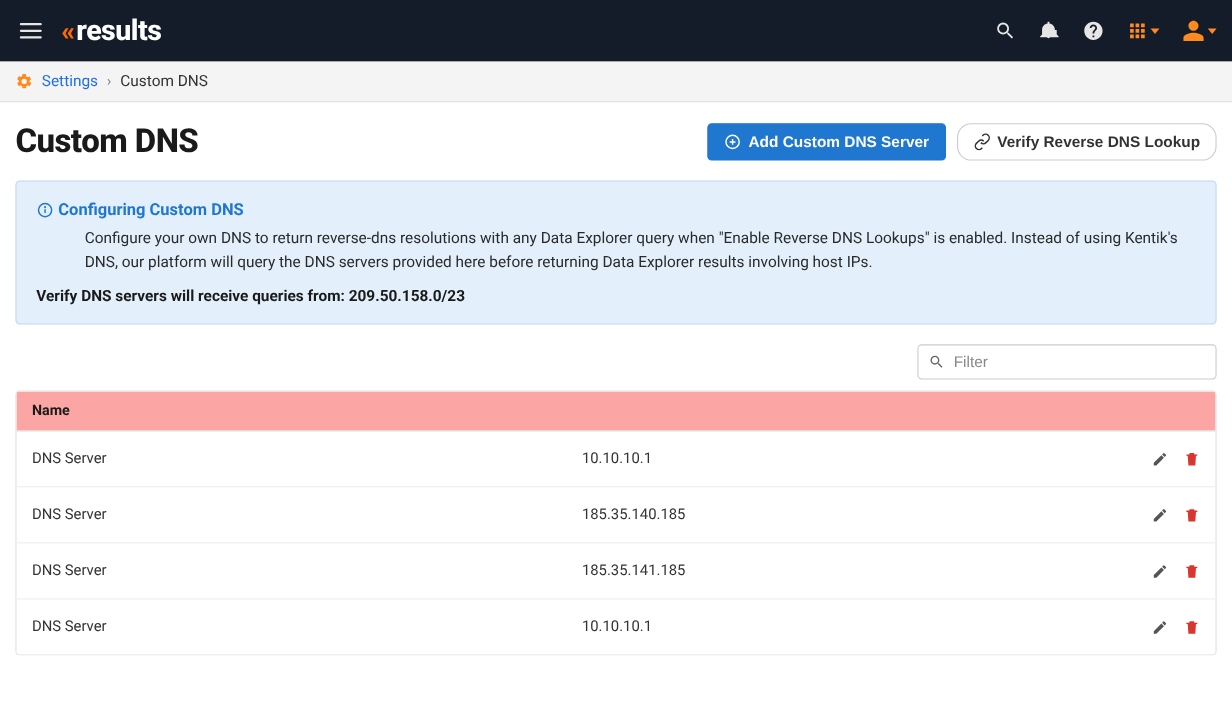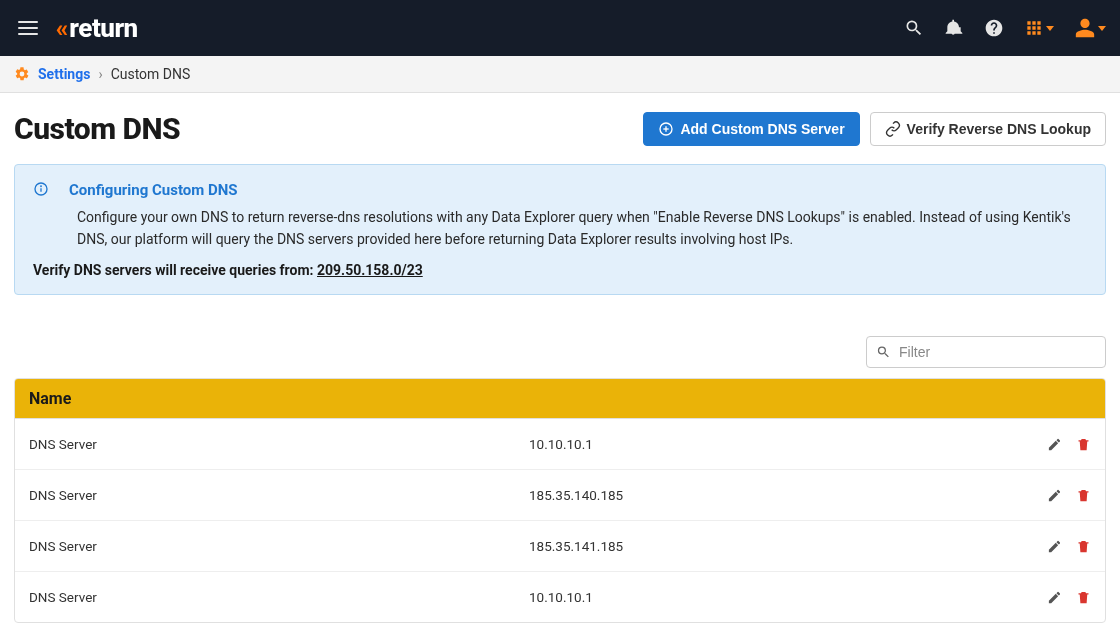--- a/index.html
+++ b/index.html
@@ -79,7 +79,7 @@
     </div>
     <div class="logo">
       <span class="logo-mark">«</span>
-      <span class="logo-text">return</span>
+      <span class="logo-text">results</span>
     </div>
   </div>
   <div class="topbar-right">

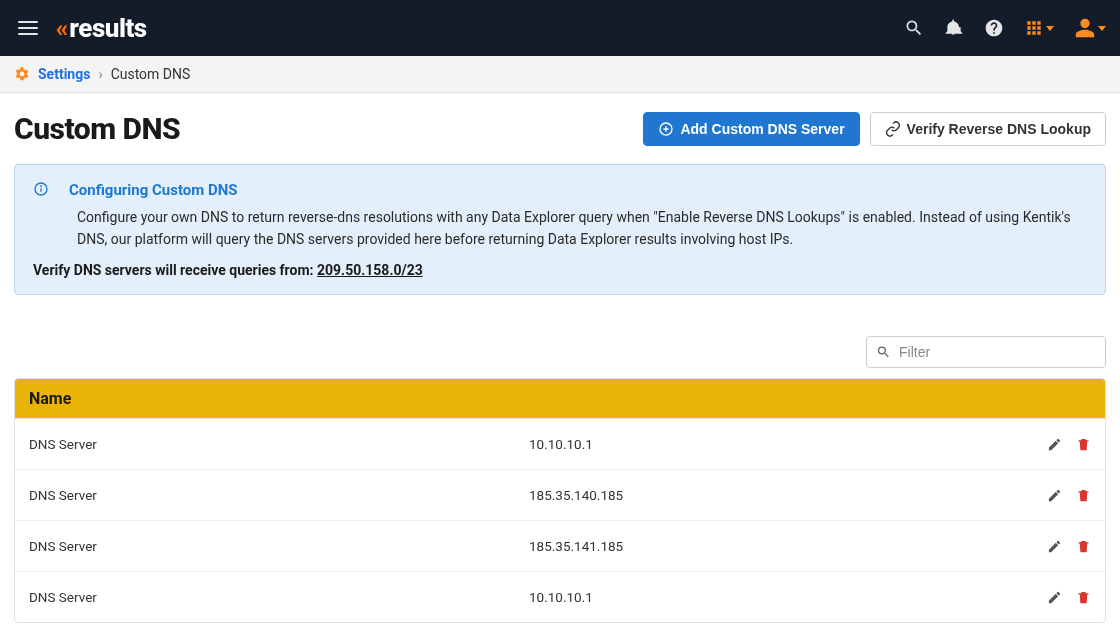--- a/index.html
+++ b/index.html
@@ -23,7 +23,7 @@
     
     .breadcrumb-bar { background: #f4f4f4; border-bottom: 1px solid #e0e0e0; padding: 10px 14px; display: flex; align-items: center; gap: 8px; font-size: 14px; }
     .gear-orange { color: #ff8a1f; display:flex; }
-    .breadcrumb-link { color: #1f6feb; font-weight: 700; cursor: pointer; }
+    .breadcrumb-link { color: #1f6feb; font-weight: 400; cursor: pointer; }
     .breadcrumb-sep { color: #888; }
     .breadcrumb-current { color: #333; }
 

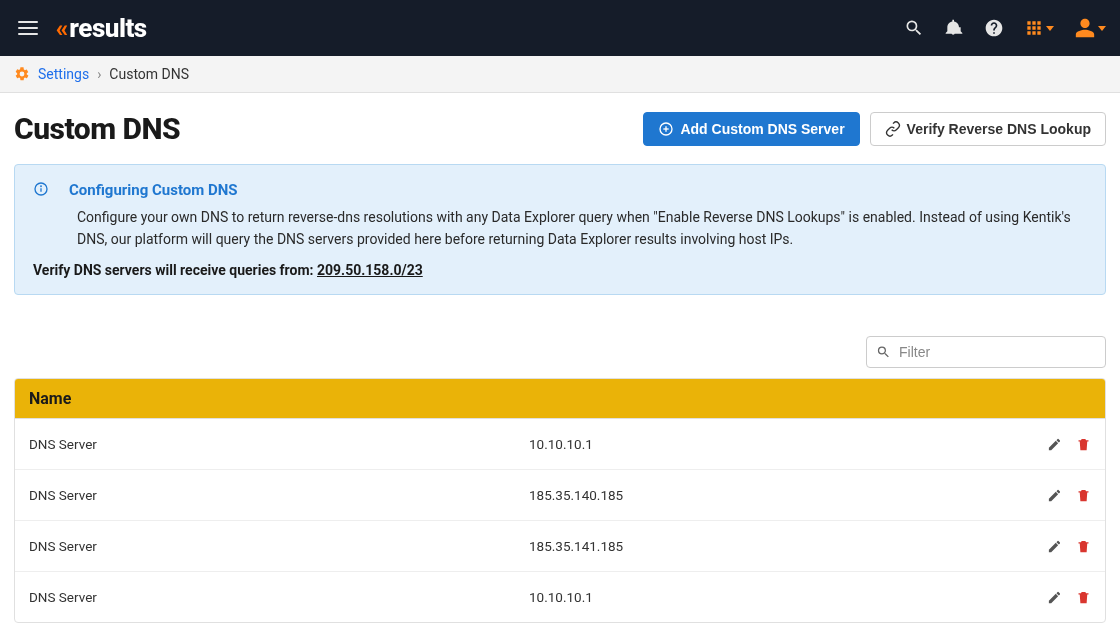--- a/index.html
+++ b/index.html
@@ -34,7 +34,7 @@
     .header-actions { display: flex; gap: 10px; }
     .btn { display: inline-flex; align-items: center; gap: 6px; padding: 8px 14px; border-radius: 4px; font-size: 14px; font-weight: 600; cursor: pointer; border: 1px solid transparent; }
     .btn-primary { background: #1f77d0; color: #fff; border-color: #1f77d0; justify-content: flex-end; }
-    .btn-secondary { background: #fff; color: #333; border-color: #ccc; }
+    .btn-secondary { background: #fff; color: #333; border-color: #ccc; border-radius: 13px; }
     .btn svg { width: 16px; height: 16px; }
 
     

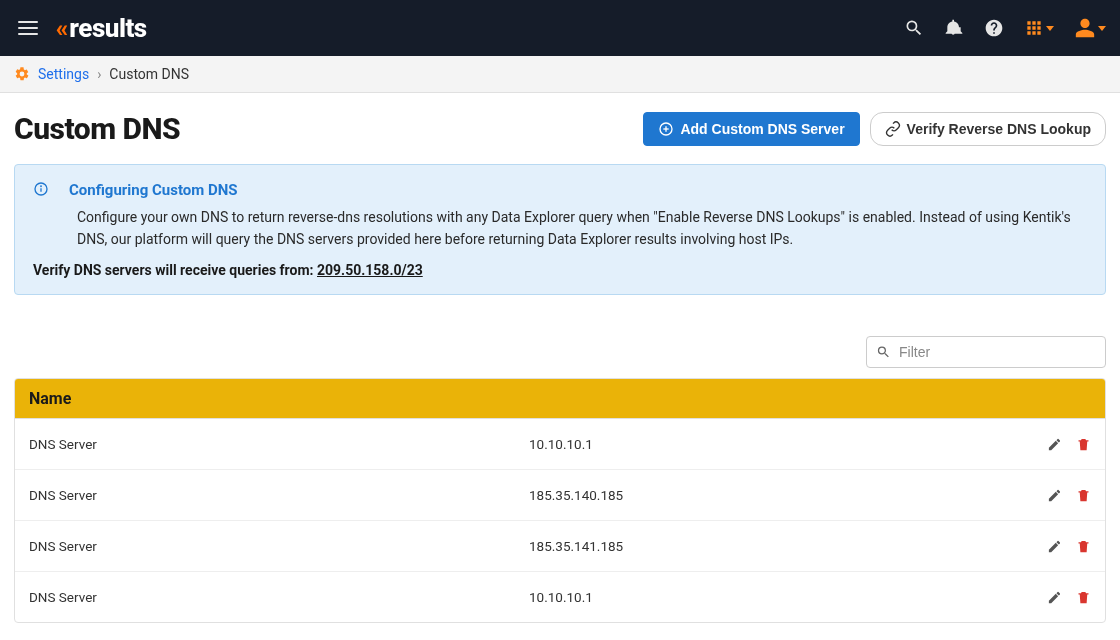--- a/index.html
+++ b/index.html
@@ -39,7 +39,7 @@
 
     
     .callout { background: #e3f0fb; border: 1px solid #b8d9f2; border-radius: 4px; padding: 16px 18px; margin-bottom: 18px; }
-    .callout-title-row { display: flex; align-items: flex-start; gap: 20px; margin-bottom: 8px; }
+    .callout-title-row { display: flex; align-items: flex-end; gap: 4px; margin-bottom: 8px; }
     .info-icon { color: #1f77d0; display:flex; }
     .callout-title { color: #1f77d0; font-weight: 700; font-size: 15px; }
     .callout-body { color: #2a2a2a; font-size: 14px; line-height: 1.55; margin-bottom: 12px; margin-left: 44px; }

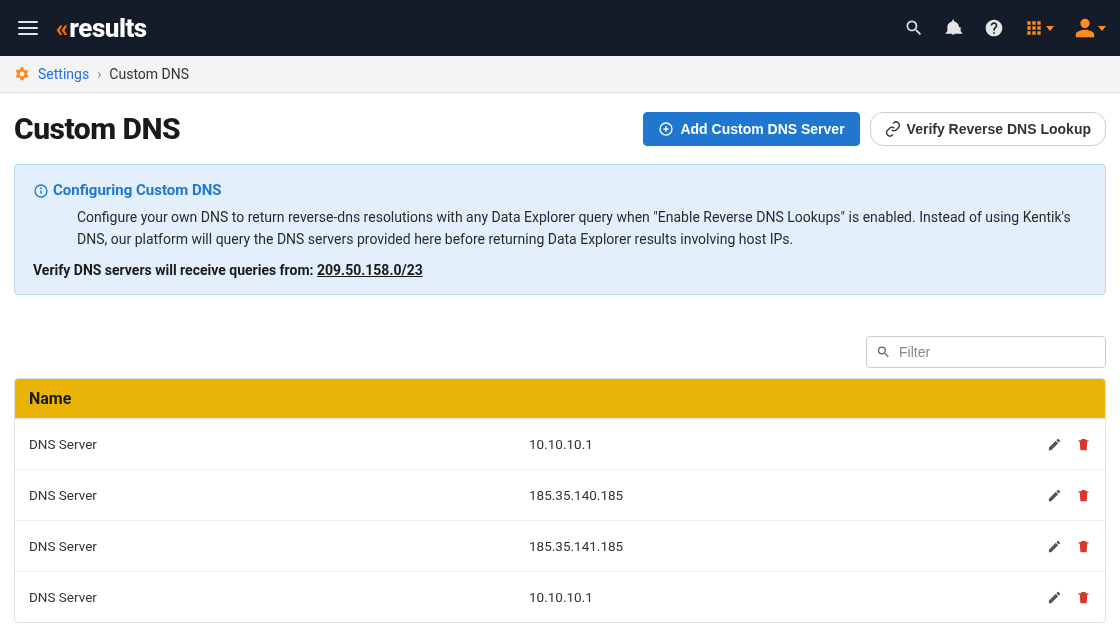--- a/index.html
+++ b/index.html
@@ -45,7 +45,7 @@
     .callout-body { color: #2a2a2a; font-size: 14px; line-height: 1.55; margin-bottom: 12px; margin-left: 44px; }
     .callout-note { font-size: 14px; }
     .callout-note-label { font-weight: 700; }
-    .callout-note-value { font-weight: 700; text-decoration: underline; }
+    .callout-note-value { font-weight: 700; }
 
     
     .filter-row { display: flex; justify-content: flex-end; margin-bottom: 10px; }

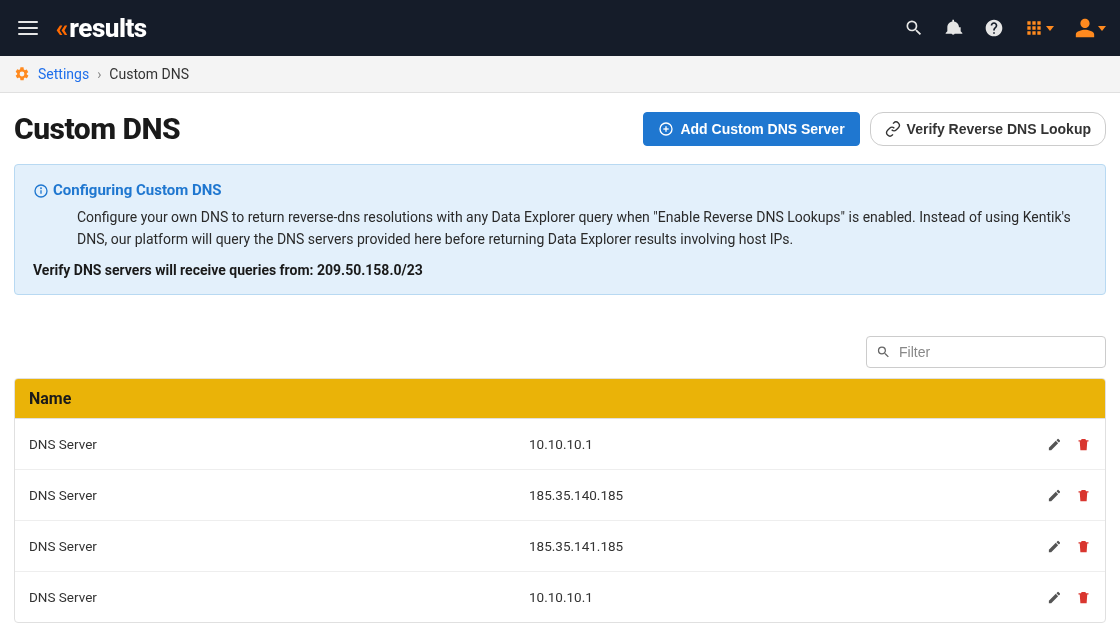--- a/index.html
+++ b/index.html
@@ -49,7 +49,7 @@
 
     
     .filter-row { display: flex; justify-content: flex-end; margin-bottom: 10px; }
-    .filter-wrap { position: relative; width: 240px; margin-top: 23px; }
+    .filter-wrap { position: relative; width: 272px; }
     .filter-wrap svg { position: absolute; left: 10px; top: 50%; transform: translateY(-50%); width: 15px; height: 15px; fill: #666; }
     .filter-input { width: 100%; padding: 7px 10px 7px 32px; border: 1px solid #ccc; border-radius: 4px; font-size: 14px; }
     .filter-input::placeholder { color: #888; }

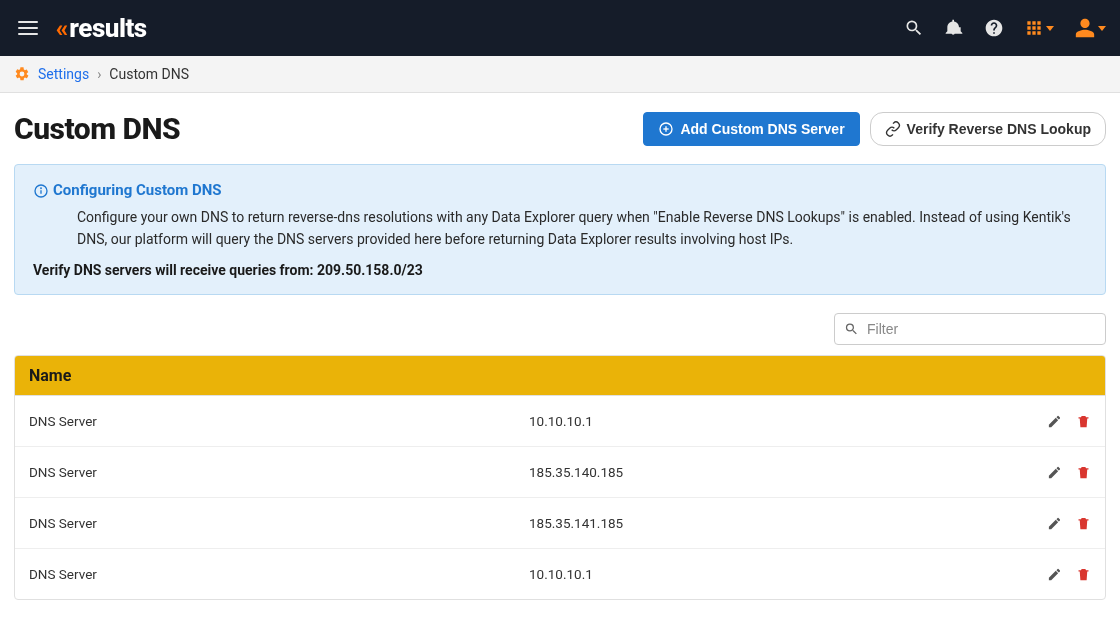--- a/index.html
+++ b/index.html
@@ -56,7 +56,7 @@
 
     
     .table { width: 100%; border: 1px solid #e0e0e0; border-radius: 4px; overflow: hidden; }
-    .thead { display: flex; background: #eab308; border-bottom: 1px solid #e0e0e0; font-weight: 700; font-size: 16px; padding: 10px 14px; }
+    .thead { display: flex; background: #fca5a5; border-bottom: 1px solid #e0e0e0; font-weight: 700; font-size: 13px; padding: 10px 14px; }
     .col-name { flex: 0 0 500px; }
     .col-ip { flex: 1; }
     .col-actions { flex: 0 0 70px; display: flex; justify-content: flex-end; gap: 14px; }

